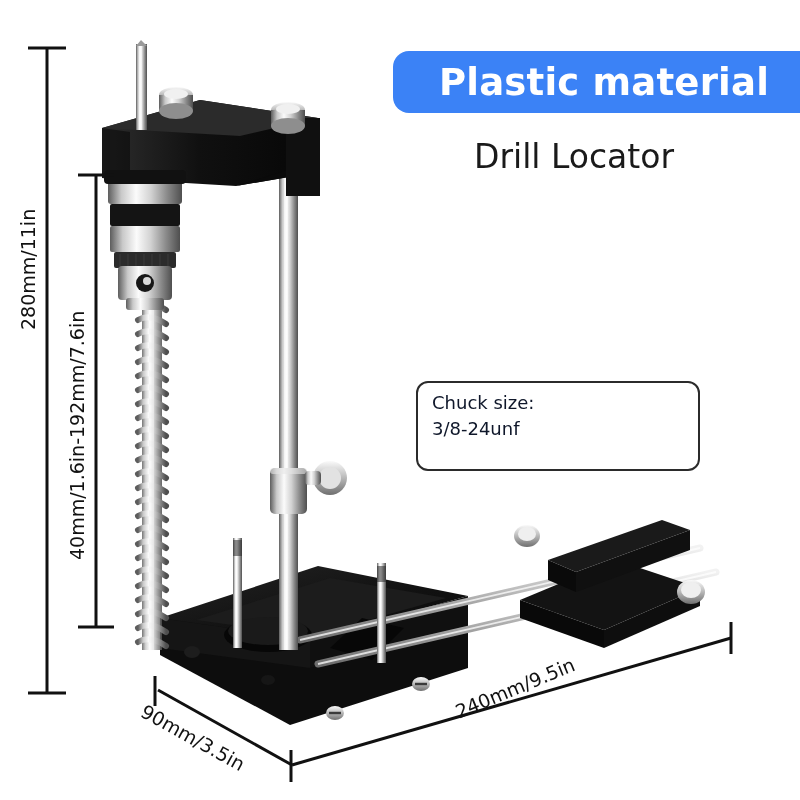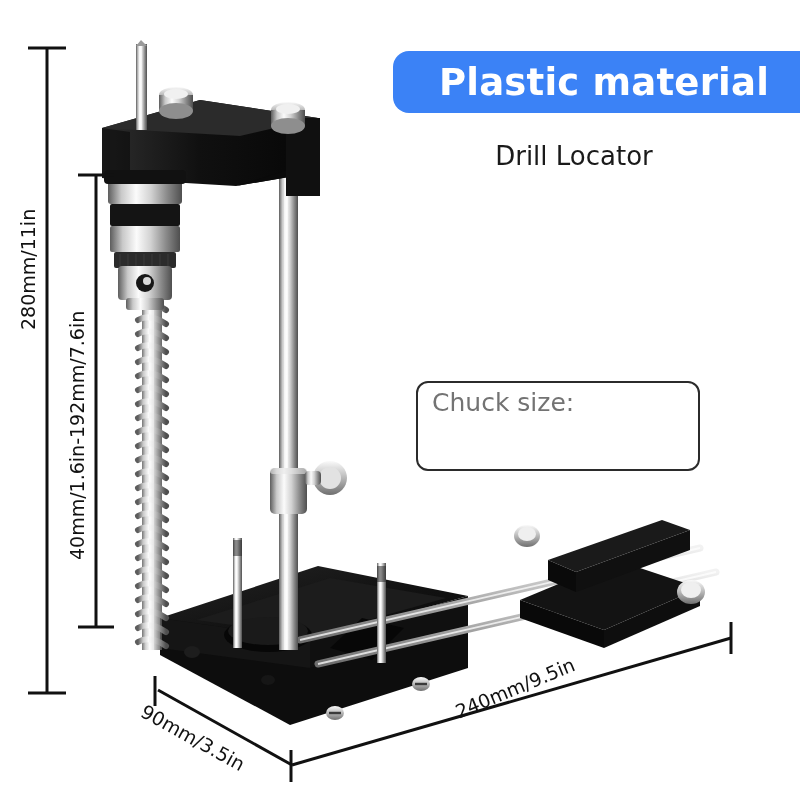--- a/index.html
+++ b/index.html
@@ -25,7 +25,7 @@
   .subtitle{
     position:absolute;left:393px;top:134px;width:362px;height:44px;
     display:flex;align-items:center;justify-content:center;
-    color:#1a1a1a;font-size:26px;font-weight:normal;line-height:1;
+    color:#1a1a1a;font-size:33px;font-weight:normal;line-height:1;
   }
   .callout{
     position:absolute;left:416px;top:381px;width:284px;height:90px;

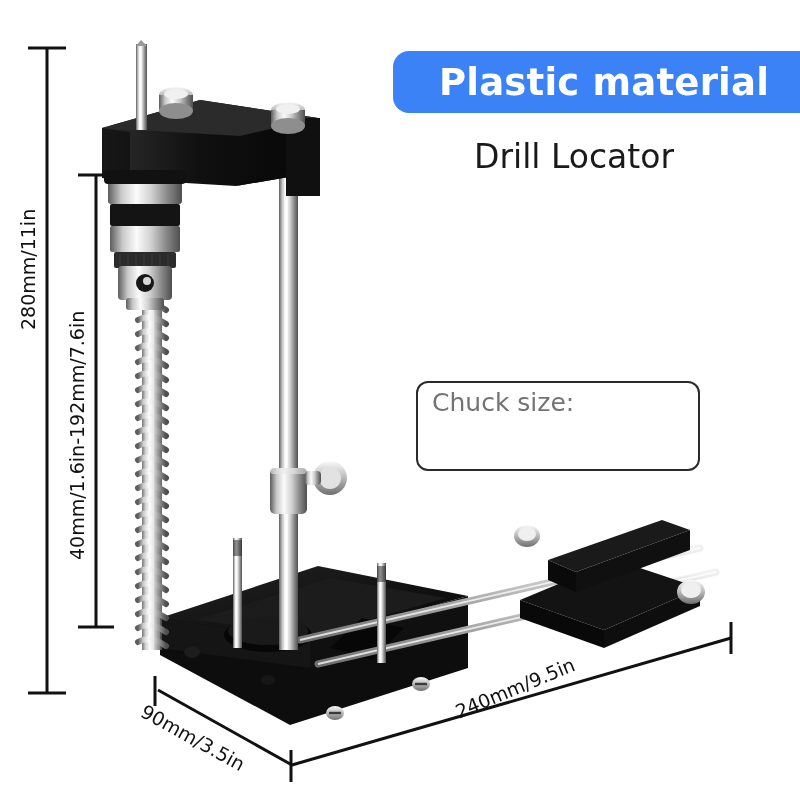--- a/index.html
+++ b/index.html
@@ -33,7 +33,7 @@
     box-sizing:border-box;padding:7px 12px 0 14px;
   }
   .callout div{
-    color:#737373;font-size:25px;line-height:26px;white-space:nowrap;
+    color:#0f172a;font-size:18px;line-height:26px;white-space:nowrap;
   }
 
   

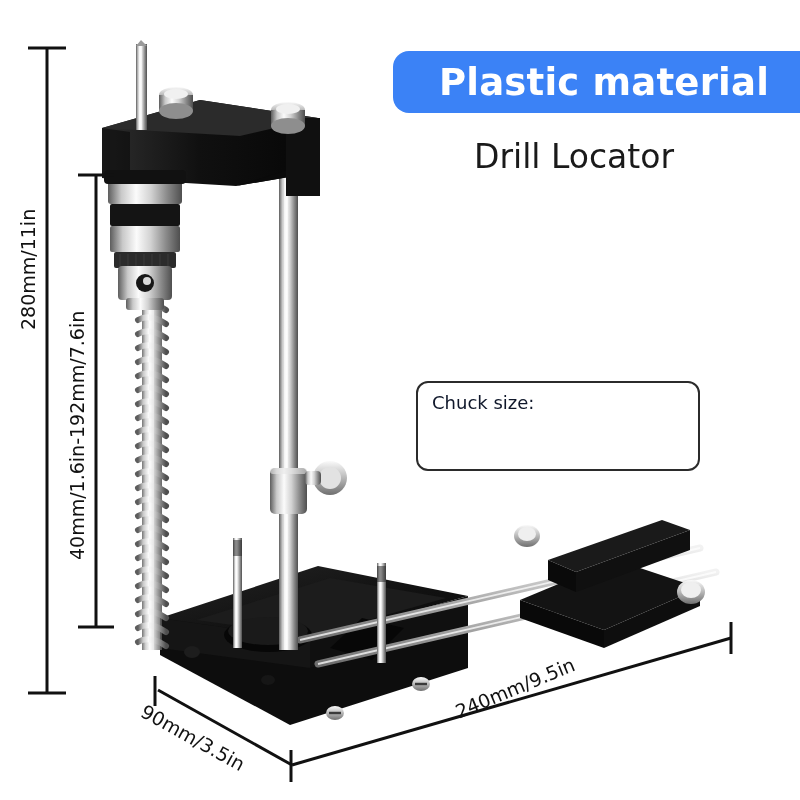--- a/index.html
+++ b/index.html
@@ -275,6 +275,7 @@
 
   <div class="callout">
     <div>Chuck size:</div>
+    <div>3/8-24unf</div>
   </div>
 
   <div class="dim vert-280">280mm/11in</div>

